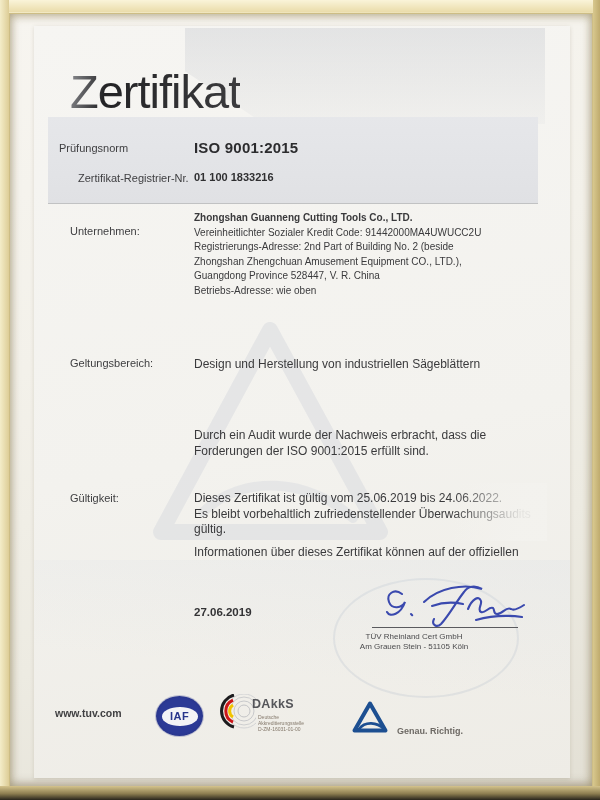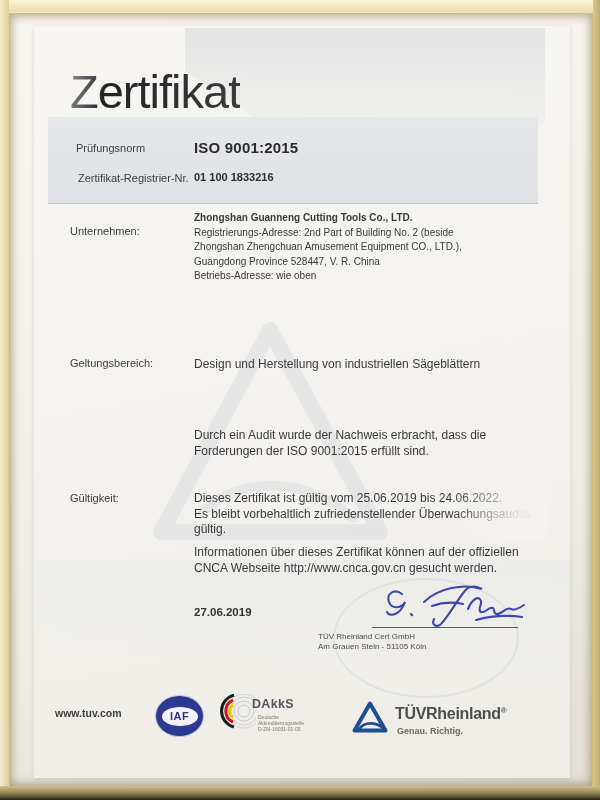--- a/index.html
+++ b/index.html
@@ -99,7 +99,7 @@
 
   <div class="abs title">Zertifikat</div>
   <div class="abs band"></div>
-  <div class="abs lbl" style="left:76px;top:142px;">Prüfungsnorm</div>
+  <div class="abs lbl" style="left:59px;top:142px;">Prüfungsnorm</div>
   <div class="abs val-big" style="left:194px;top:139px;">ISO 9001:2015</div>
   <div class="abs lbl" style="left:78px;top:172px;">Zertifikat-Registrier-Nr.</div>
   <div class="abs val" style="left:194px;top:171px;">01 100 1833216</div>

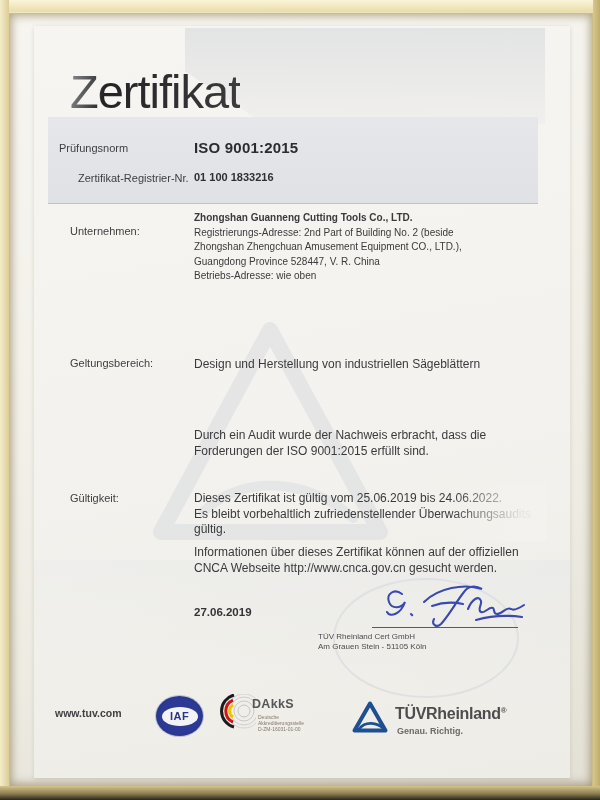--- a/index.html
+++ b/index.html
@@ -107,6 +107,7 @@
   <div class="abs lbl" style="left:70px;top:225px;">Unternehmen:</div>
   <div class="abs block body" style="top:211px;">
     <div class="b">Zhongshan Guanneng Cutting Tools Co., LTD.</div>
+    <div>Vereinheitlichter Sozialer Kredit Code: 91442000MA4UWUCC2U</div>
     <div>Registrierungs-Adresse: 2nd Part of Building No. 2 (beside</div>
     <div>Zhongshan Zhengchuan Amusement Equipment CO., LTD.),</div>
     <div>Guangdong Province 528447, V. R. China</div>

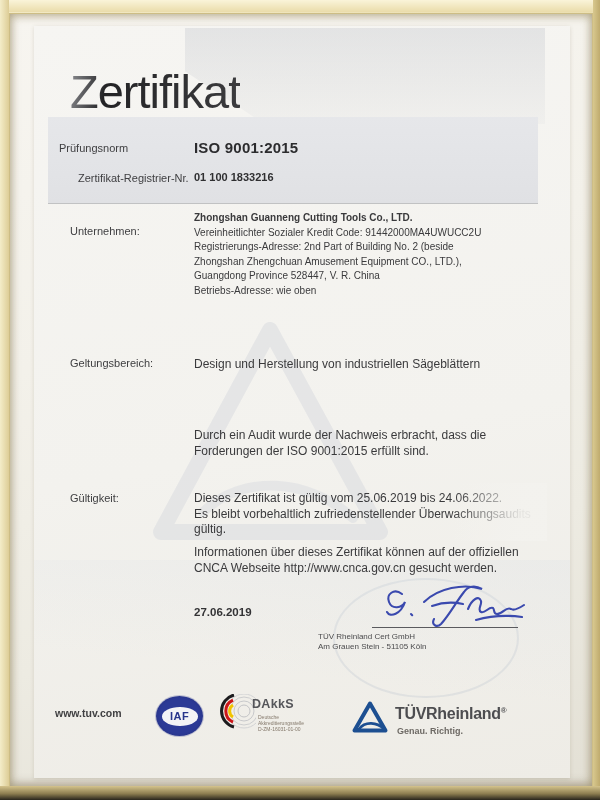--- a/index.html
+++ b/index.html
@@ -132,7 +132,6 @@
 
   <div class="abs block para" style="top:545px;">
     <div>Informationen über dieses Zertifikat können auf der offiziellen</div>
-    <div>CNCA Webseite http://www.cnca.gov.cn gesucht werden.</div>
   </div>
 
   <div class="abs date">27.06.2019</div>

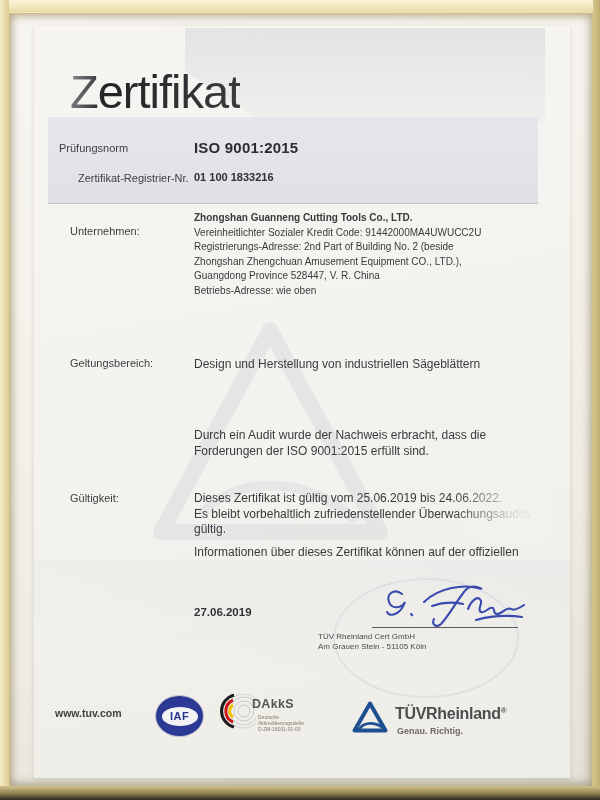--- a/index.html
+++ b/index.html
@@ -59,7 +59,7 @@
   .date{left:194px;top:606px;font-size:11.5px;font-weight:bold;color:#333335;}
   .sig-svg{left:380px;top:582px;}
   .sig-line{left:372px;top:627px;width:146px;height:1px;background:#5a5a5e;}
-  .issuer{left:318px;top:632px;width:192px;text-align:left;
+  .issuer{left:318px;top:632px;width:192px;text-align:center;
     font-size:8px;line-height:9.8px;color:#4b4b4d;}
   
   .website{left:55px;top:707px;font-size:10.5px;font-weight:bold;color:#404042;}

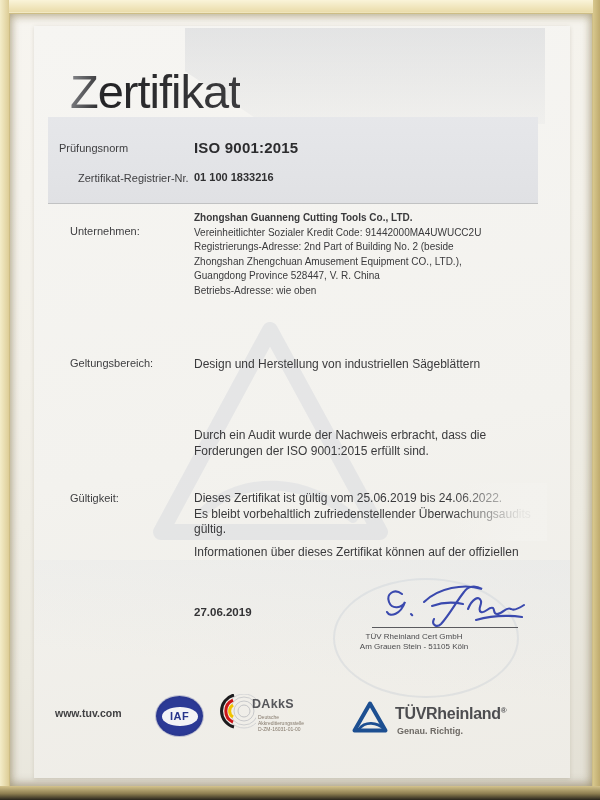--- a/index.html
+++ b/index.html
@@ -181,7 +181,6 @@
     <path d="M19 3.5 L34.5 30.5 H3.5 Z" fill="none" stroke="#1d4f91" stroke-width="4" stroke-linejoin="round"></path>
     <path d="M8 29 C14 21 26 22 33 29" fill="none" stroke="#1d4f91" stroke-width="2.6" stroke-linecap="round"></path>
   </svg>
-  <div class="abs tuv-brand"><span>TÜVRheinland</span><sup>®</sup></div>
   <div class="abs tuv-slogan">Genau. Richtig.</div>
 
   <div class="abs frame-bottom"></div>

